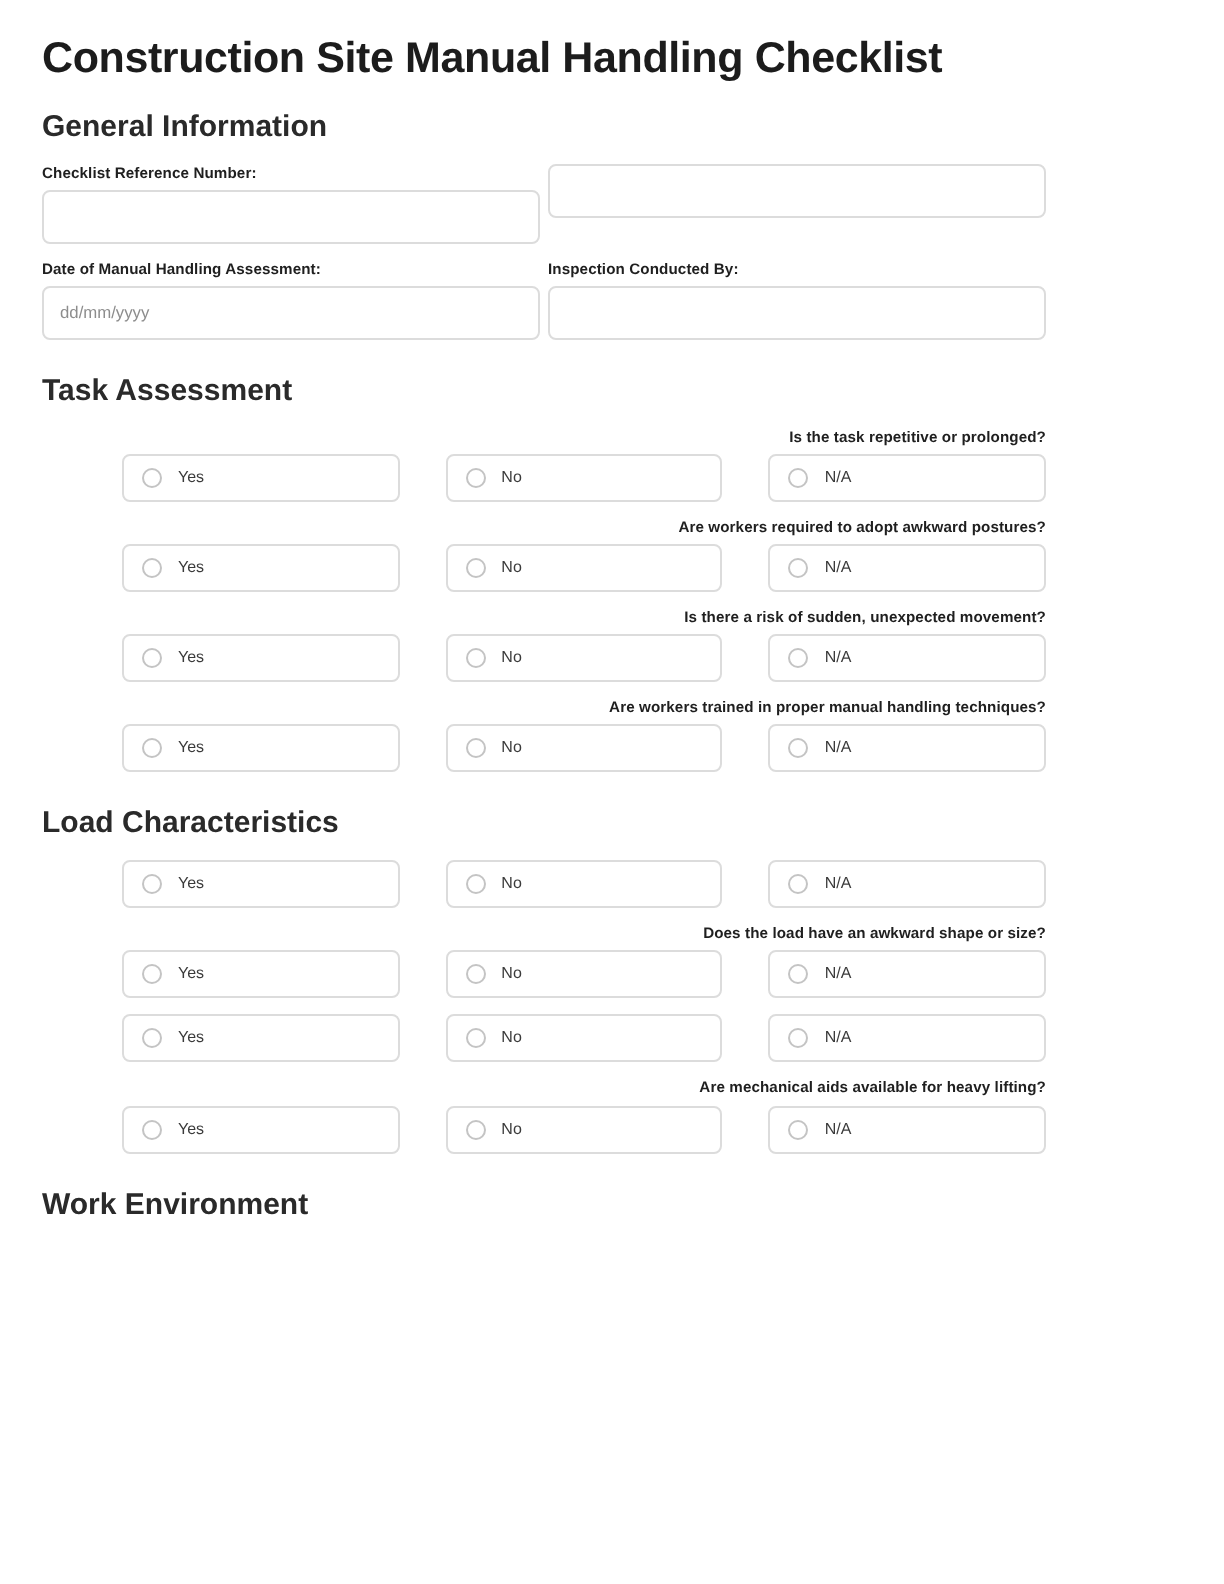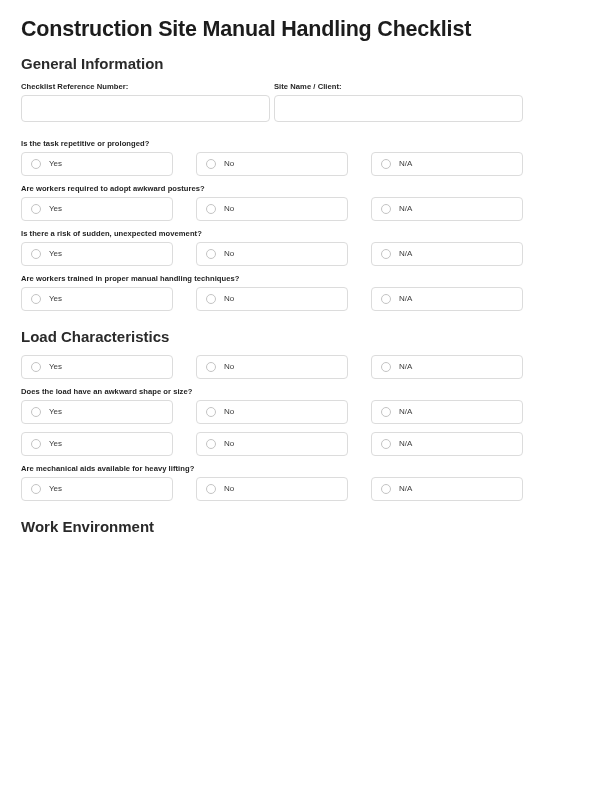--- a/index.html
+++ b/index.html
@@ -132,7 +132,7 @@
         <div class="section-heading">General Information</div>
         <div class="field-row">
           <div class="field"><label class="field-label">Checklist Reference Number:</label><input class="text-input" type="text" placeholder="" style=""></div>
-          <div class="field"><label class="field-label">Site Name / Client:</label><input class="text-input" type="text" placeholder="" style=""></div>
+          <div class="field"><input class="text-input" type="text" placeholder="" style=""></div>
         </div>
       </div>
       <div class="section">

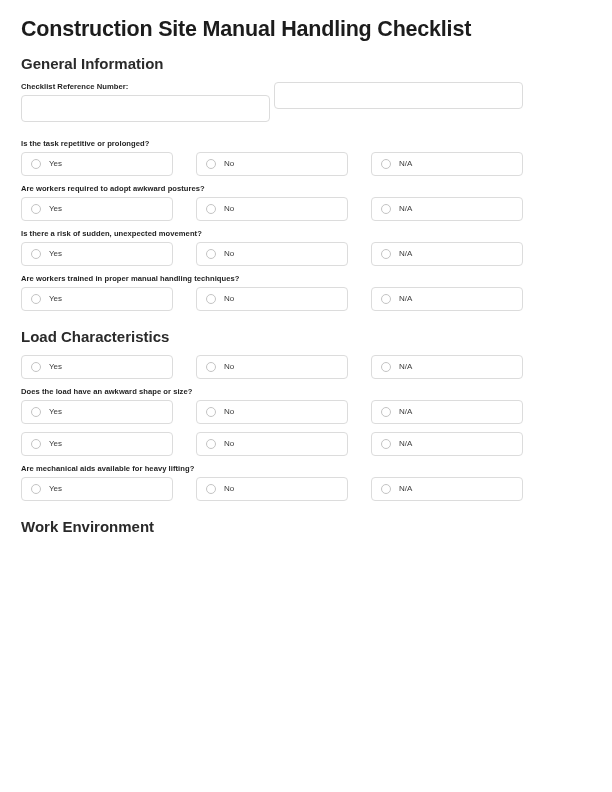--- a/index.html
+++ b/index.html
@@ -134,6 +134,10 @@
           <div class="field"><label class="field-label">Checklist Reference Number:</label><input class="text-input" type="text" placeholder="" style=""></div>
           <div class="field"><input class="text-input" type="text" placeholder="" style=""></div>
         </div>
+        <div class="field-row">
+          <div class="field"><label class="field-label">Date of Manual Handling Assessment:</label><input class="text-input" type="text" placeholder="dd/mm/yyyy" style=""></div>
+          <div class="field"><label class="field-label">Inspection Conducted By:</label><input class="text-input" type="text" placeholder="" style=""></div>
+        </div>
       </div>
       <div class="section">
         <div class="question-block">

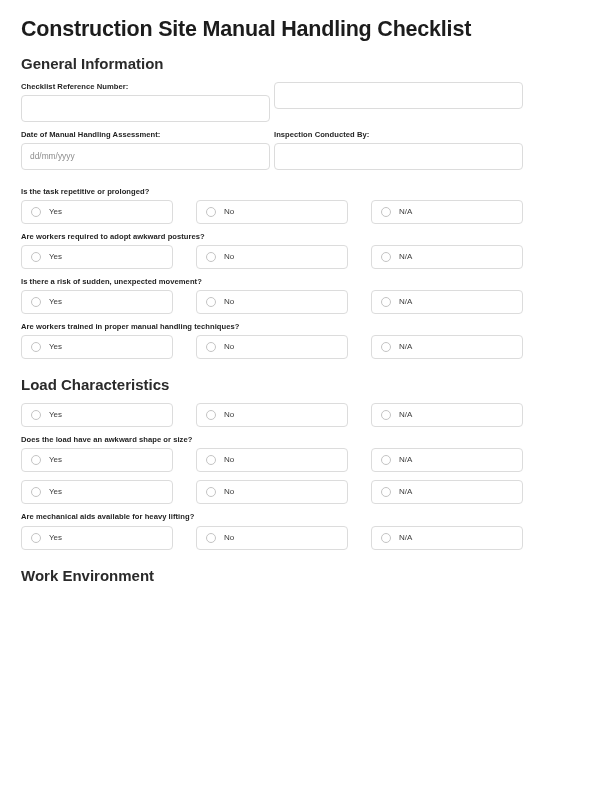--- a/index.html
+++ b/index.html
@@ -140,6 +140,7 @@
         </div>
       </div>
       <div class="section">
+        <div class="section-heading">Task Assessment</div>
         <div class="question-block">
           <div class="question-label">Is the task repetitive or prolonged?</div>
           <div class="options-row">

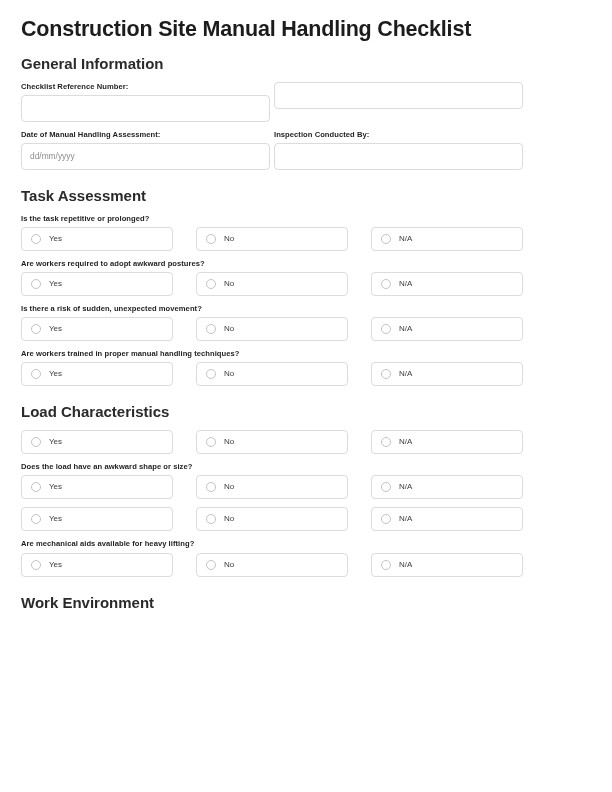--- a/index.html
+++ b/index.html
@@ -79,6 +79,7 @@
   }
   .question-block {
     margin-bottom: 8px;
+    text-align: right;
   }
   .question-label {
     font-size: 7.6px;

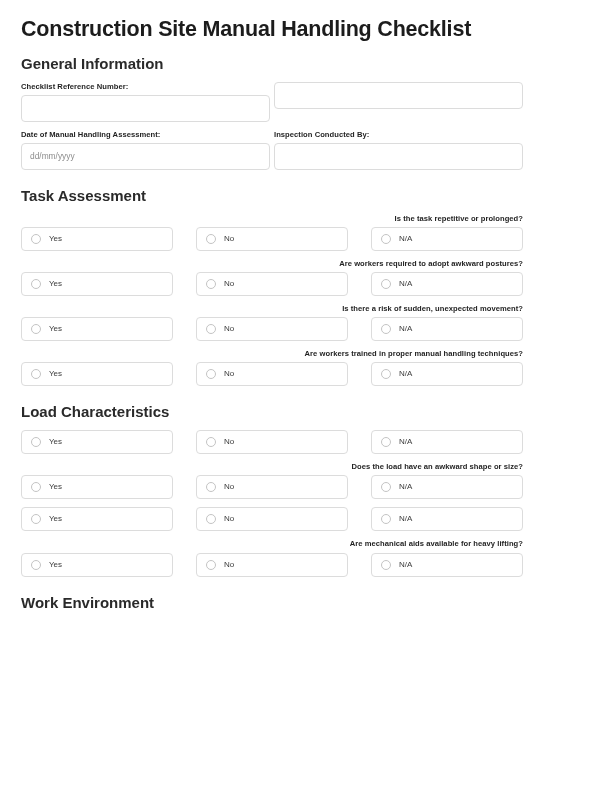--- a/index.html
+++ b/index.html
@@ -93,6 +93,7 @@
   .options-row {
     display: flex;
     gap: 23px;
+    margin-left: 40px;
   }
   .option-box {
     flex: 1 1 0;

